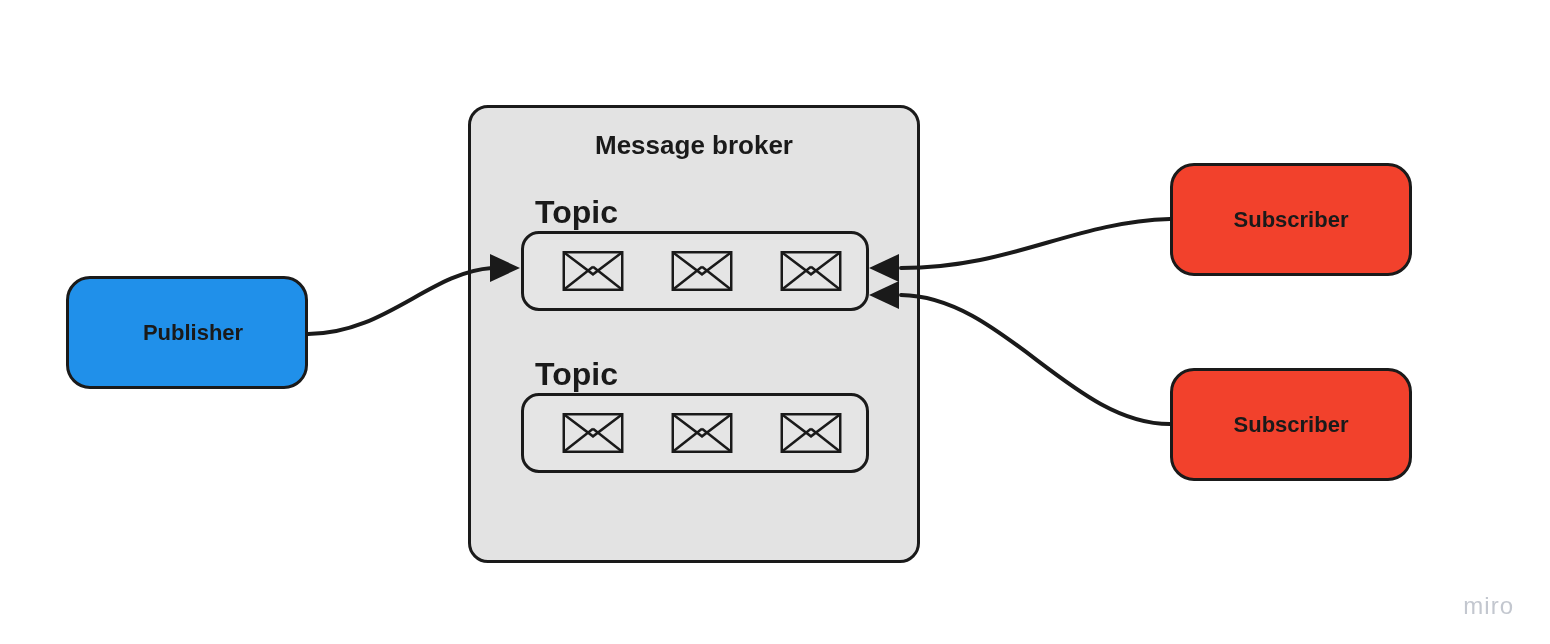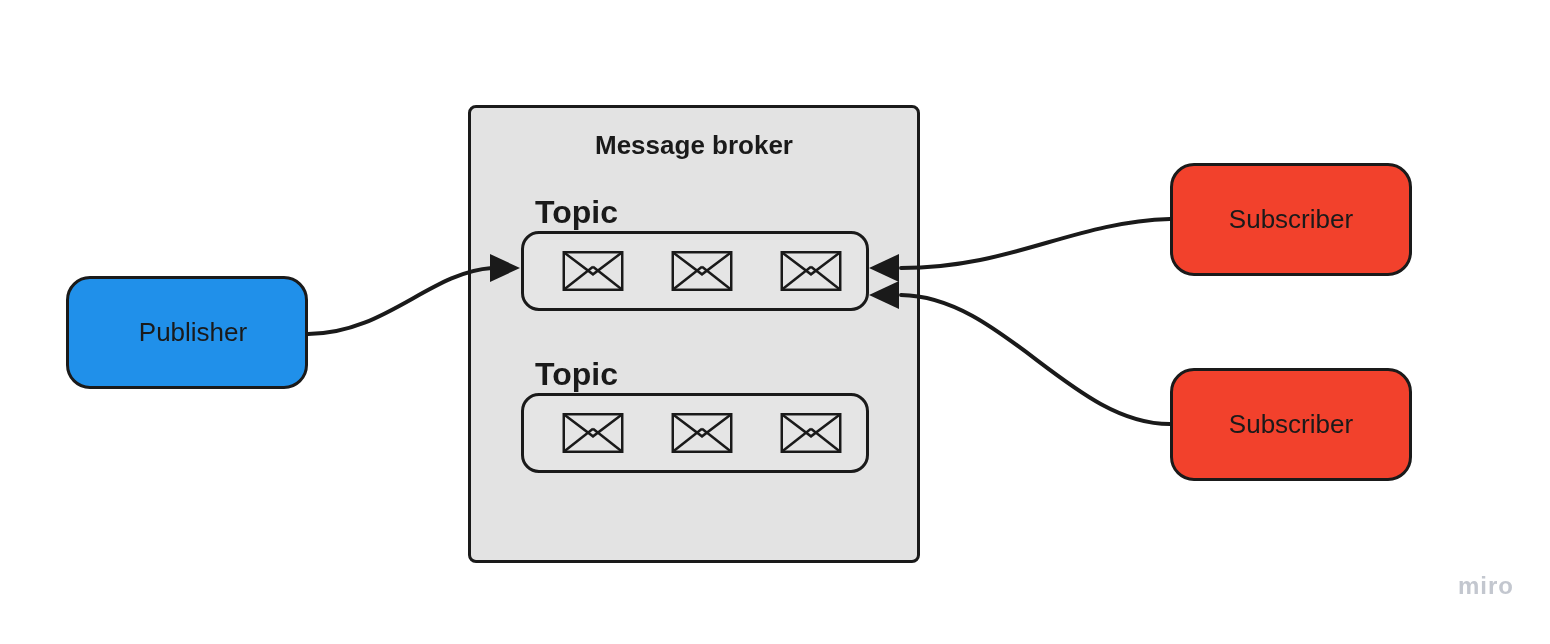--- a/index.html
+++ b/index.html
@@ -44,7 +44,7 @@
     box-sizing: border-box;
     background: var(--broker_fill, #e3e3e3);
     border: 3px solid var(--stroke, #1a1a1a);
-    border-radius: 8px;
+    border-radius: 20px;
     z-index: 1;
   }
   .broker-title {

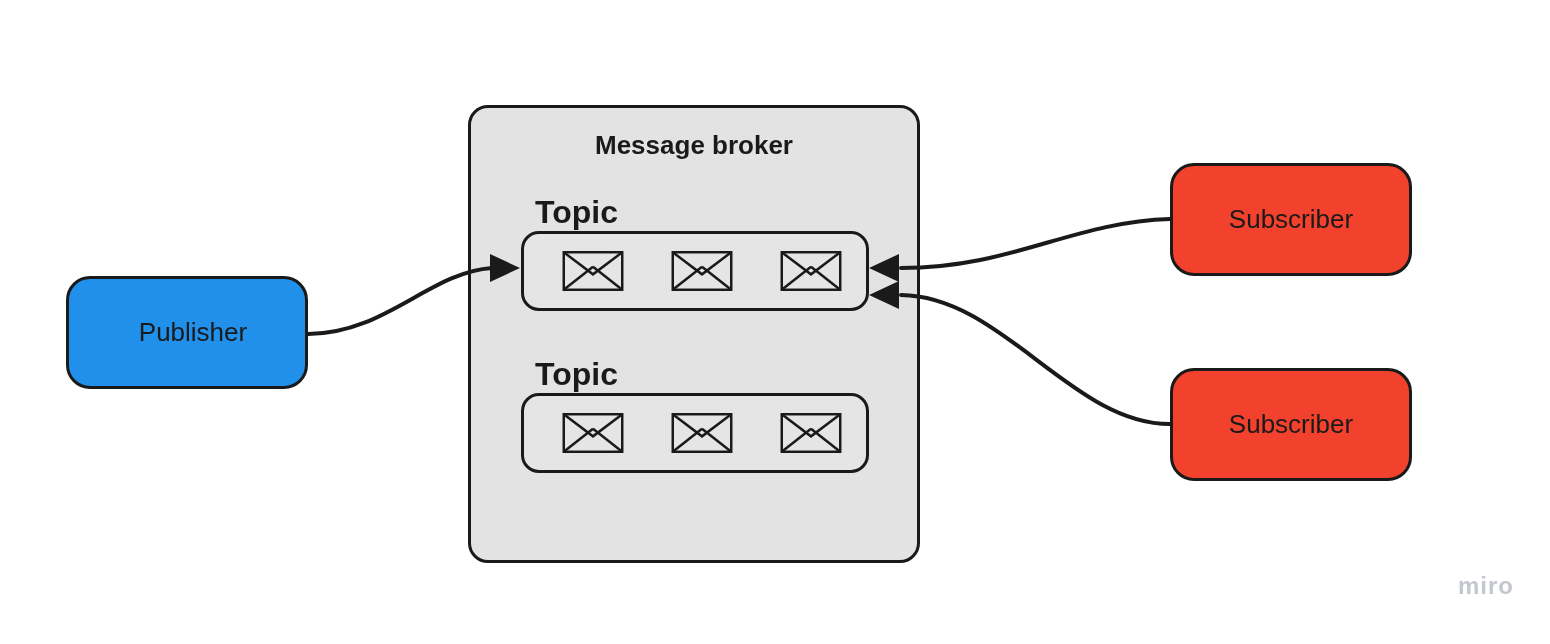--- a/index.html
+++ b/index.html
@@ -26,8 +26,8 @@
     z-index: 2;
   }
   .node .node-label {
-    font-size: 26px;
-    font-weight: 400;
+    font-size: 22px;
+    font-weight: 700;
     color: var(--text, #1a1a1a);
   }
   .publisher   { left: 66px;  top: 276px; background: var(--publisher_fill, #2090ea); padding-left: 12px; }

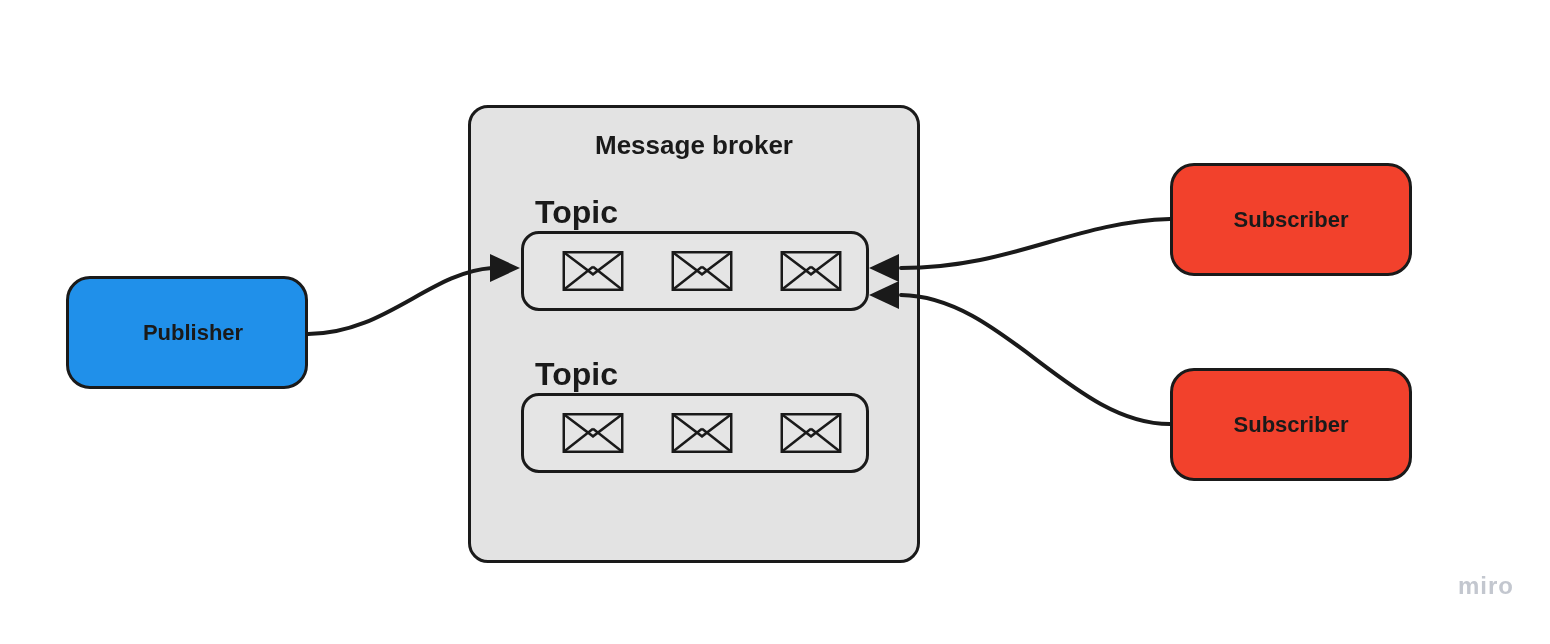--- a/index.html
+++ b/index.html
@@ -110,9 +110,9 @@
   .watermark {
     position: absolute;
     right: 36px;
-    bottom: 44px;
+    bottom: 24px;
     font-size: 24px;
-    font-weight: 700;
+    font-weight: 400;
     letter-spacing: 1px;
     color: var(--watermark, #c3c7cf);
     z-index: 3;

